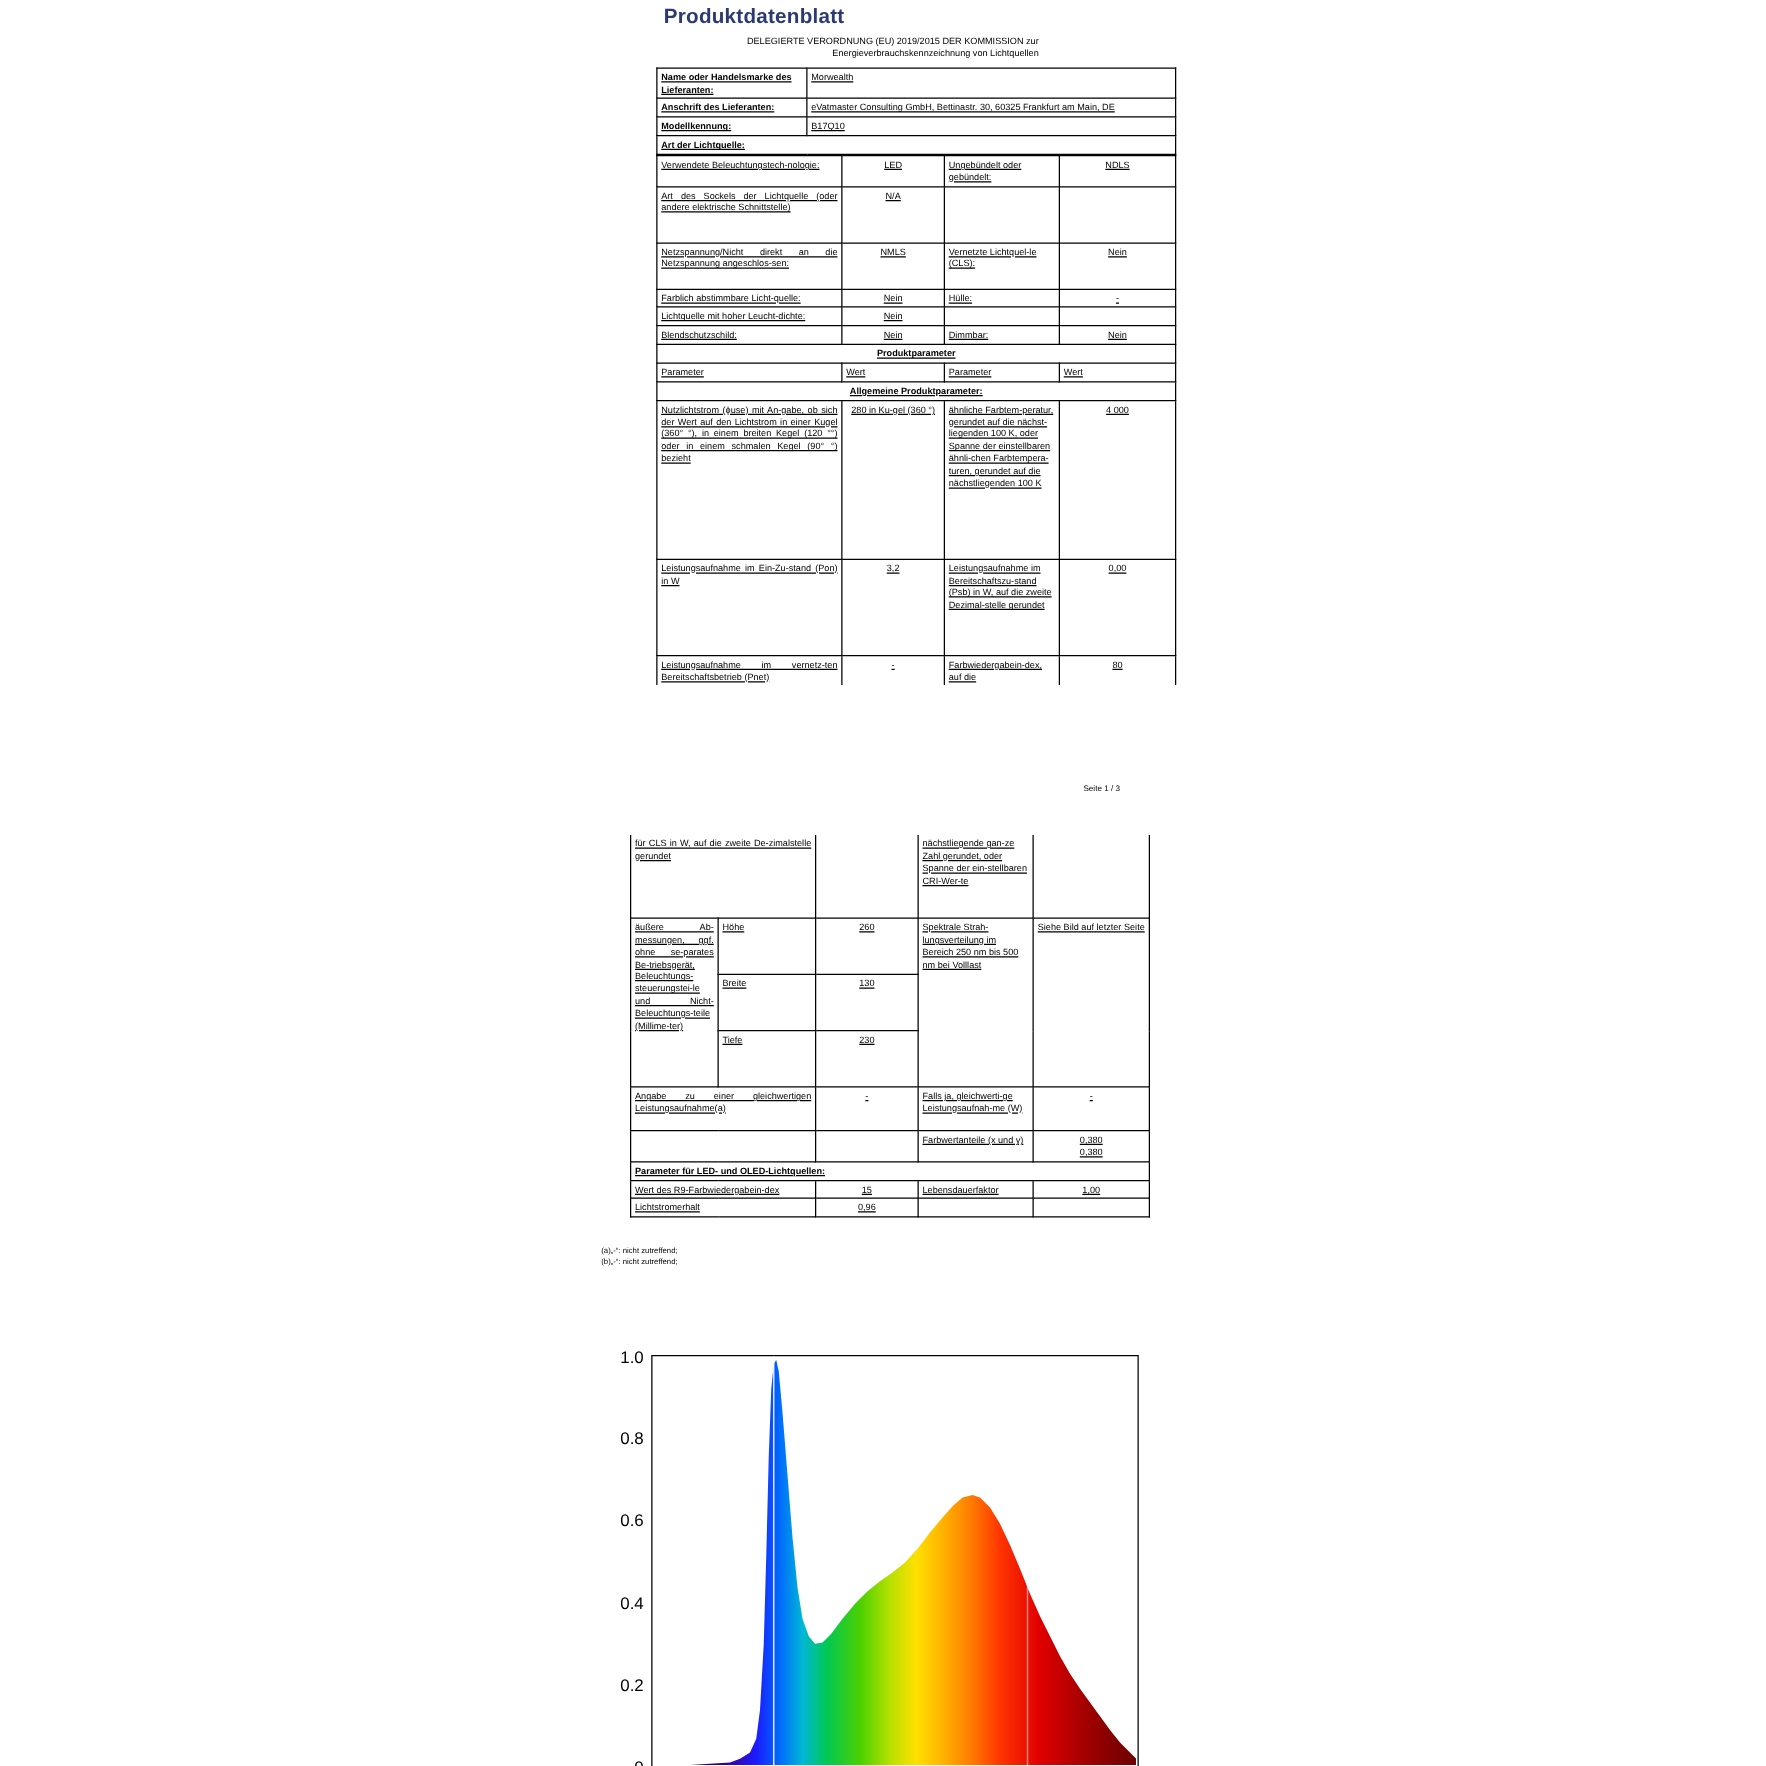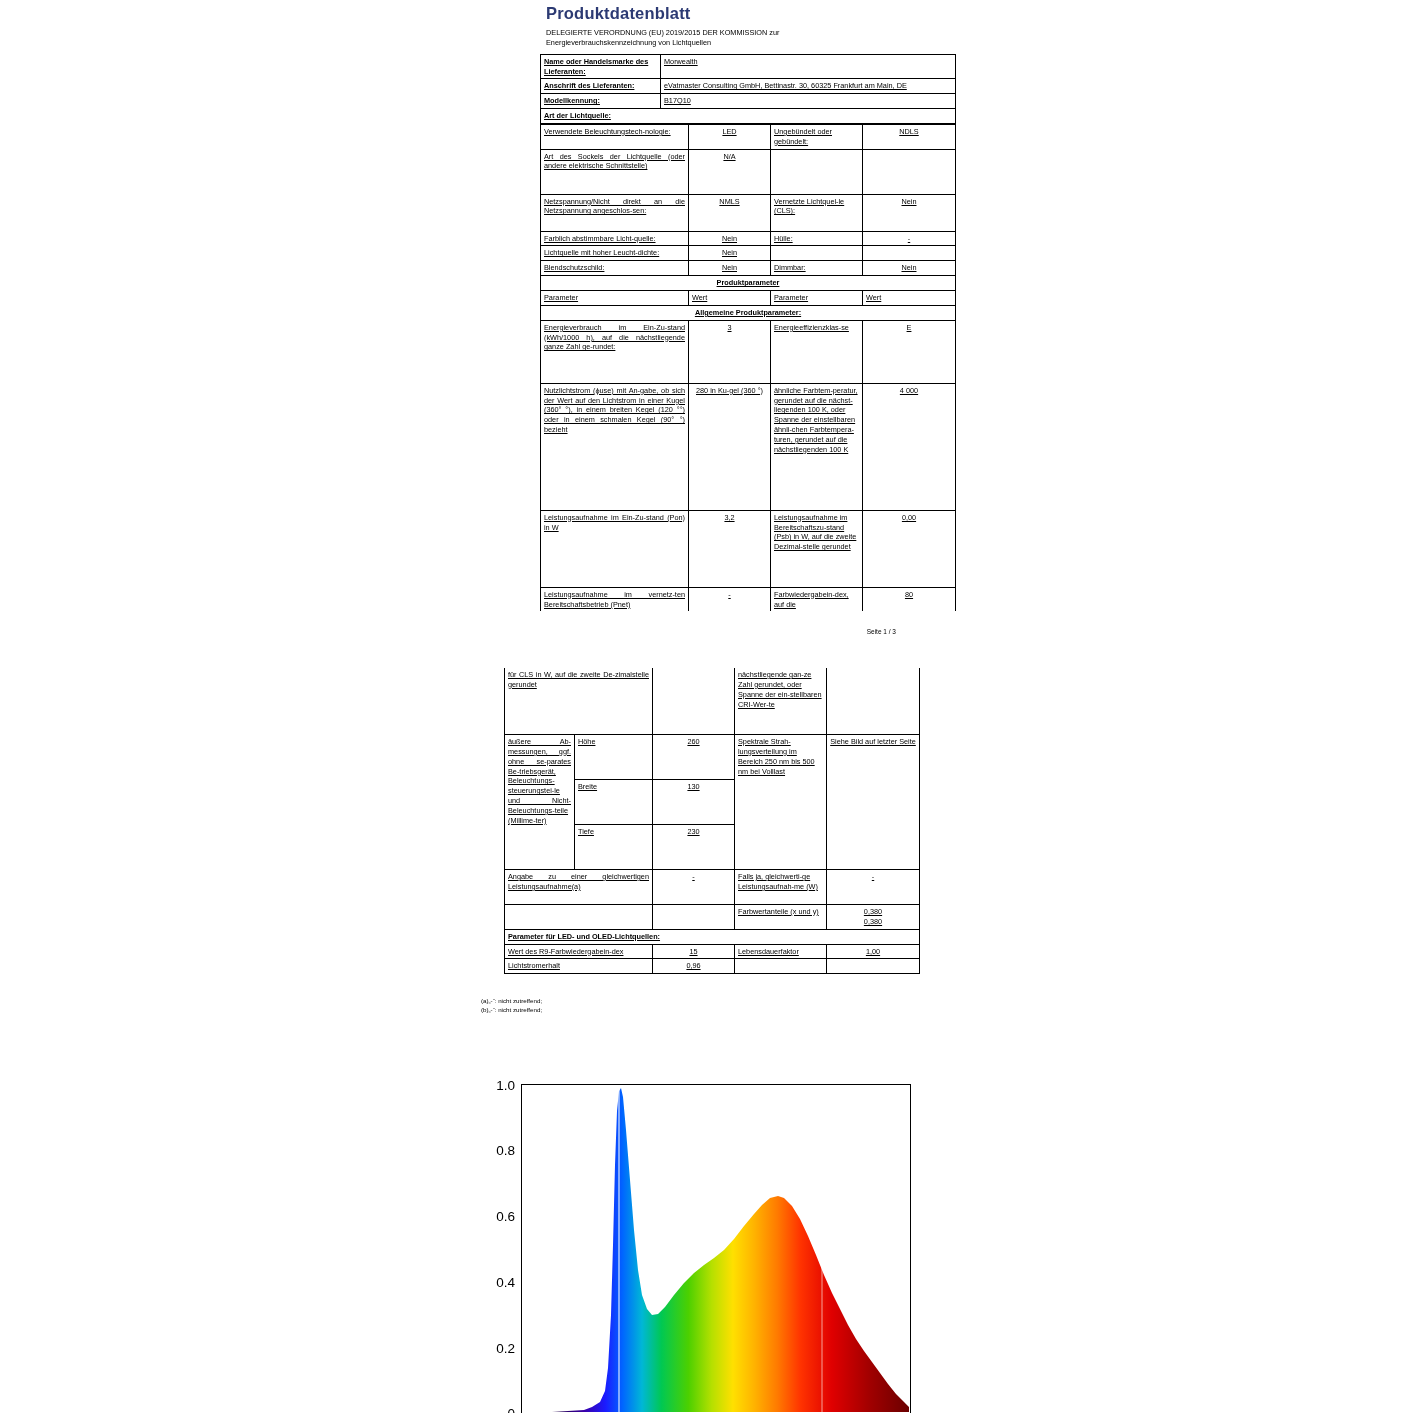--- a/index.html
+++ b/index.html
@@ -7,7 +7,7 @@
   .page{position:absolute;left:0;top:0;width:1413px;height:1413px;}
 
   
-  .sheet{position:absolute;left:498px;top:0px;width:415px;padding-left:42px;}
+  .sheet{position:absolute;left:483px;top:0px;width:415px;padding-left:42px;}
   .title{color:#2c3a73;font-weight:bold;font-size:16.5px;margin:4px 0 5px 6px;letter-spacing:.2px;}
   .subtitle{font-size:7.3px;line-height:1.42;margin:0 0 5px 6px;width:300px;}
 

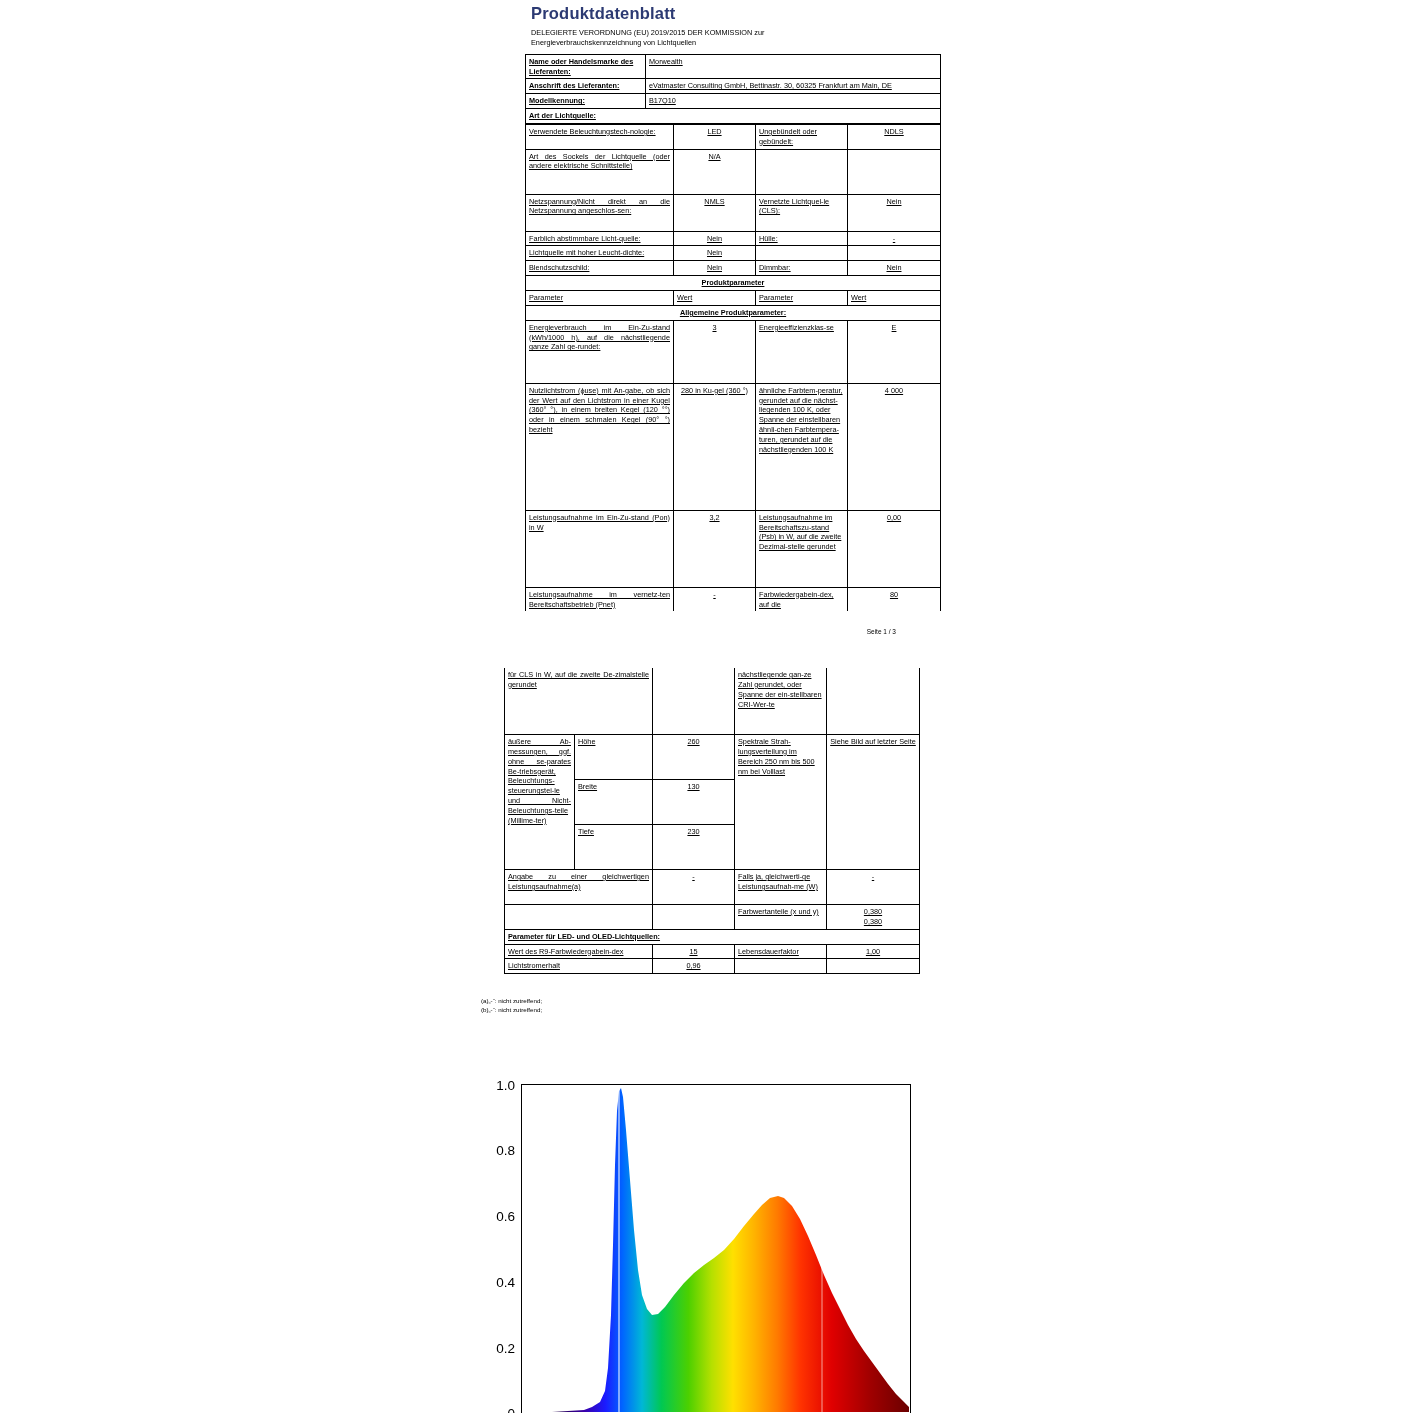--- a/index.html
+++ b/index.html
@@ -9,7 +9,7 @@
   
   .sheet{position:absolute;left:483px;top:0px;width:415px;padding-left:42px;}
   .title{color:#2c3a73;font-weight:bold;font-size:16.5px;margin:4px 0 5px 6px;letter-spacing:.2px;}
-  .subtitle{font-size:7.3px;line-height:1.42;margin:0 0 5px 6px;width:300px;}
+  .subtitle{font-size:7.3px;line-height:1.42;margin:0 0 5px 6px;width:300px;text-align:right;}
 
   table.t{border-collapse:collapse;width:415px;table-layout:fixed;text-decoration:underline;}
   table.t td{border:1px solid #000;font-size:7.3px;line-height:1.35;padding:2px 3px;vertical-align:top;}

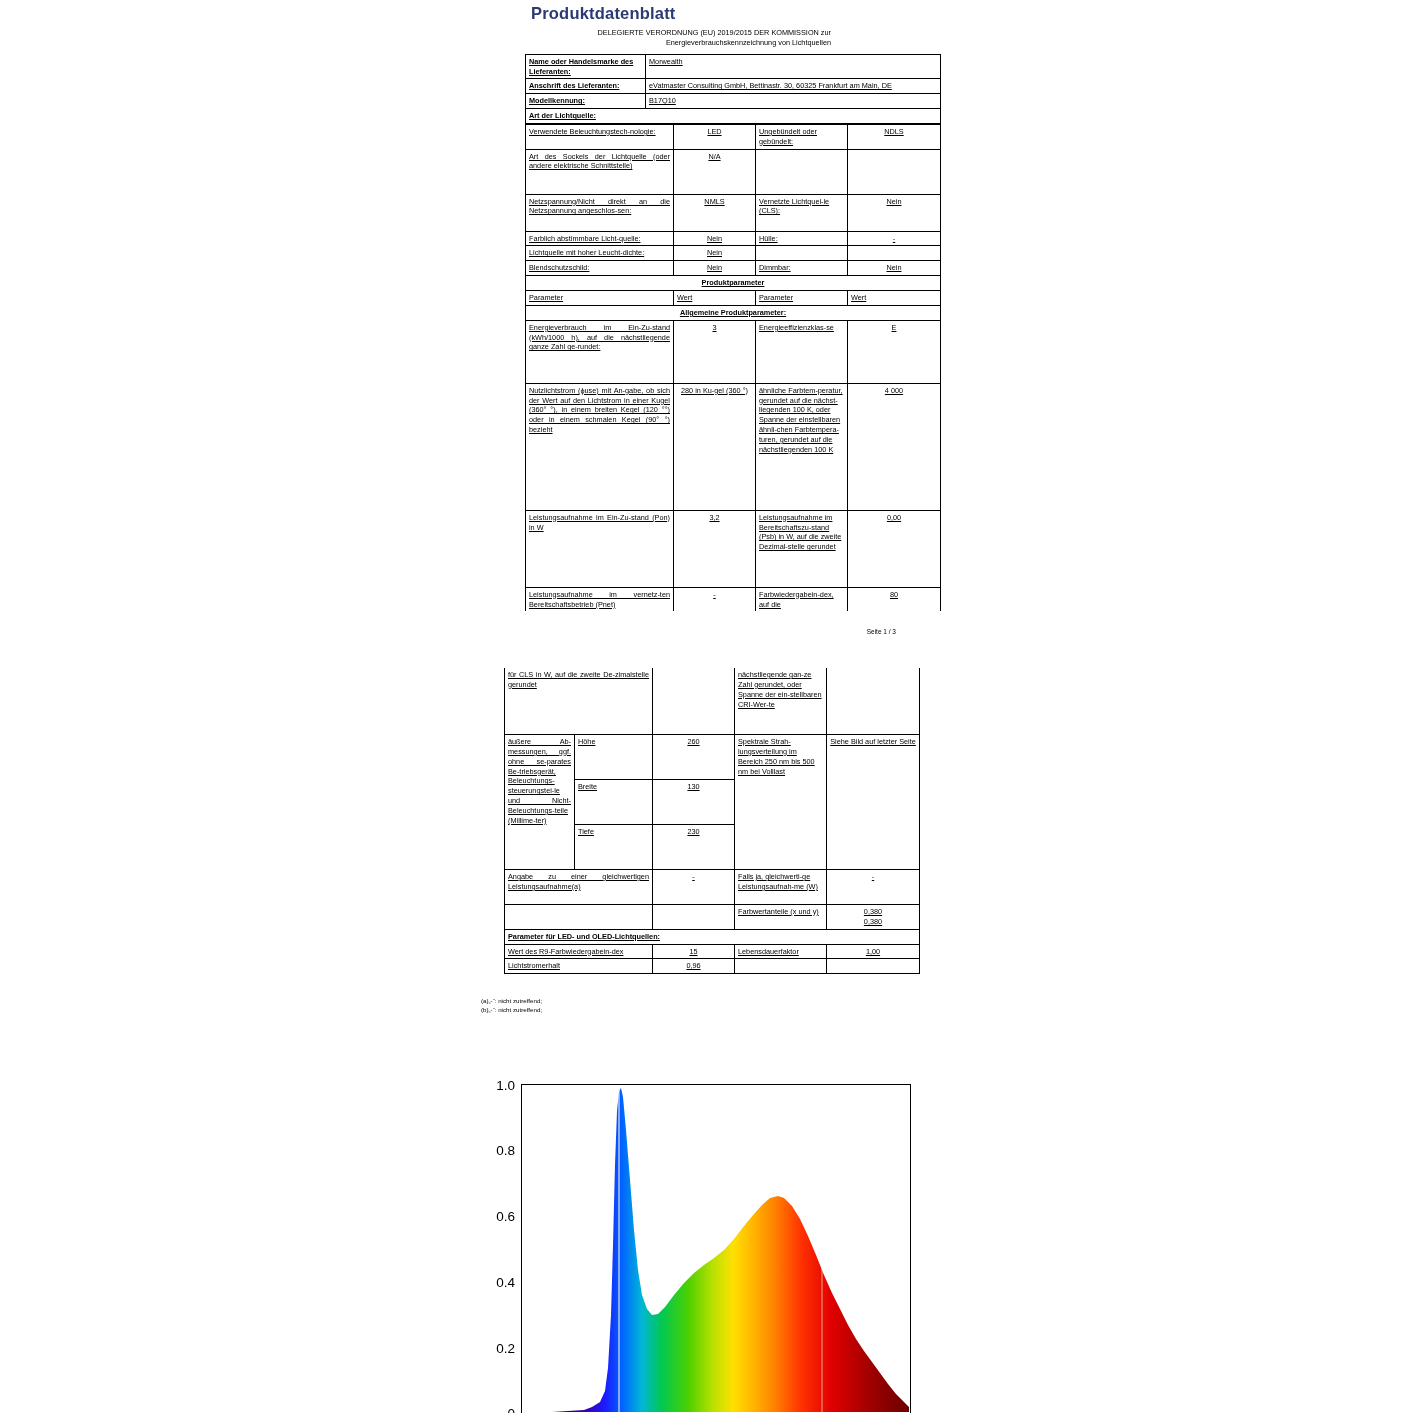--- a/index.html
+++ b/index.html
@@ -118,12 +118,6 @@
       </tr>
       <tr>
         <td colspan="4" class="c b">Allgemeine Produktparameter:</td>
-      </tr>
-      <tr>
-        <td class="just" style="height:58px">Energieverbrauch im Ein-Zu-stand (kWh/1000 h), auf die nächstliegende ganze Zahl ge-rundet:</td>
-        <td class="c">3</td>
-        <td>Energieeffizienzklas-se</td>
-        <td class="c">E</td>
       </tr>
       <tr>
         <td class="just" style="height:122px">Nutzlichtstrom (ϕuse) mit An-gabe, ob sich der Wert auf den Lichtstrom in einer Kugel (360° °), in einem breiten Kegel (120 °°) oder in einem schmalen Kegel (90° °) bezieht</td>

